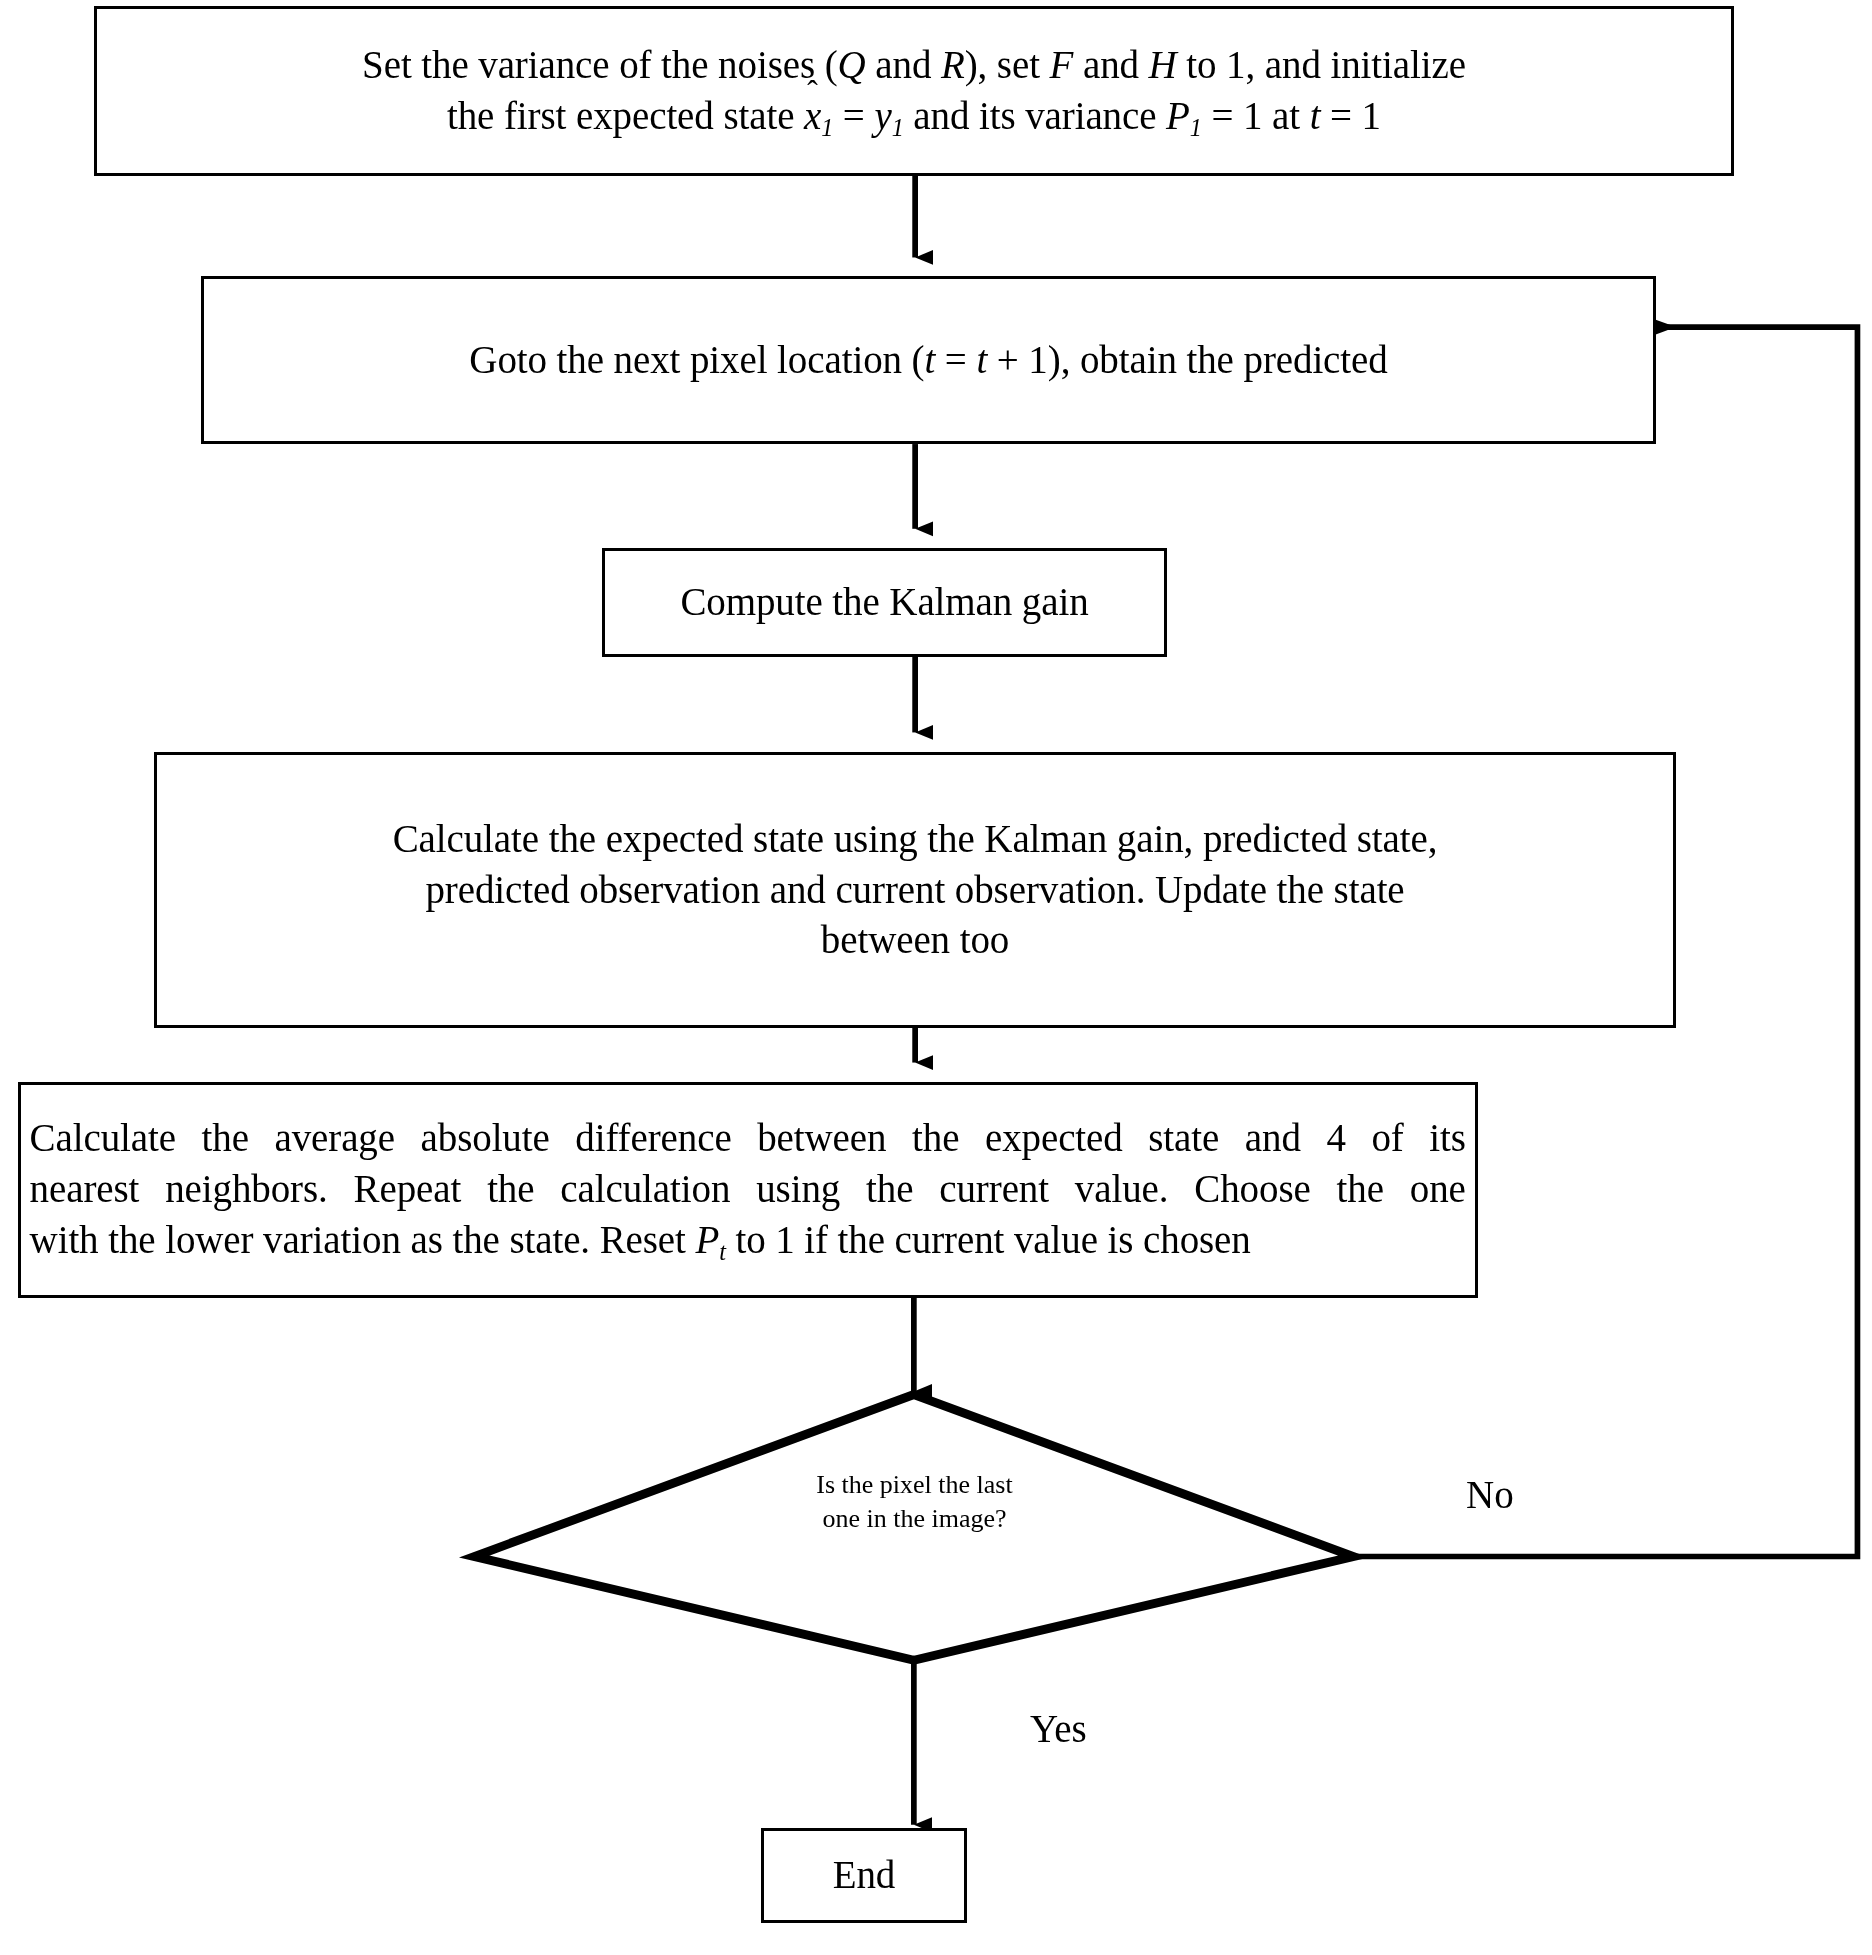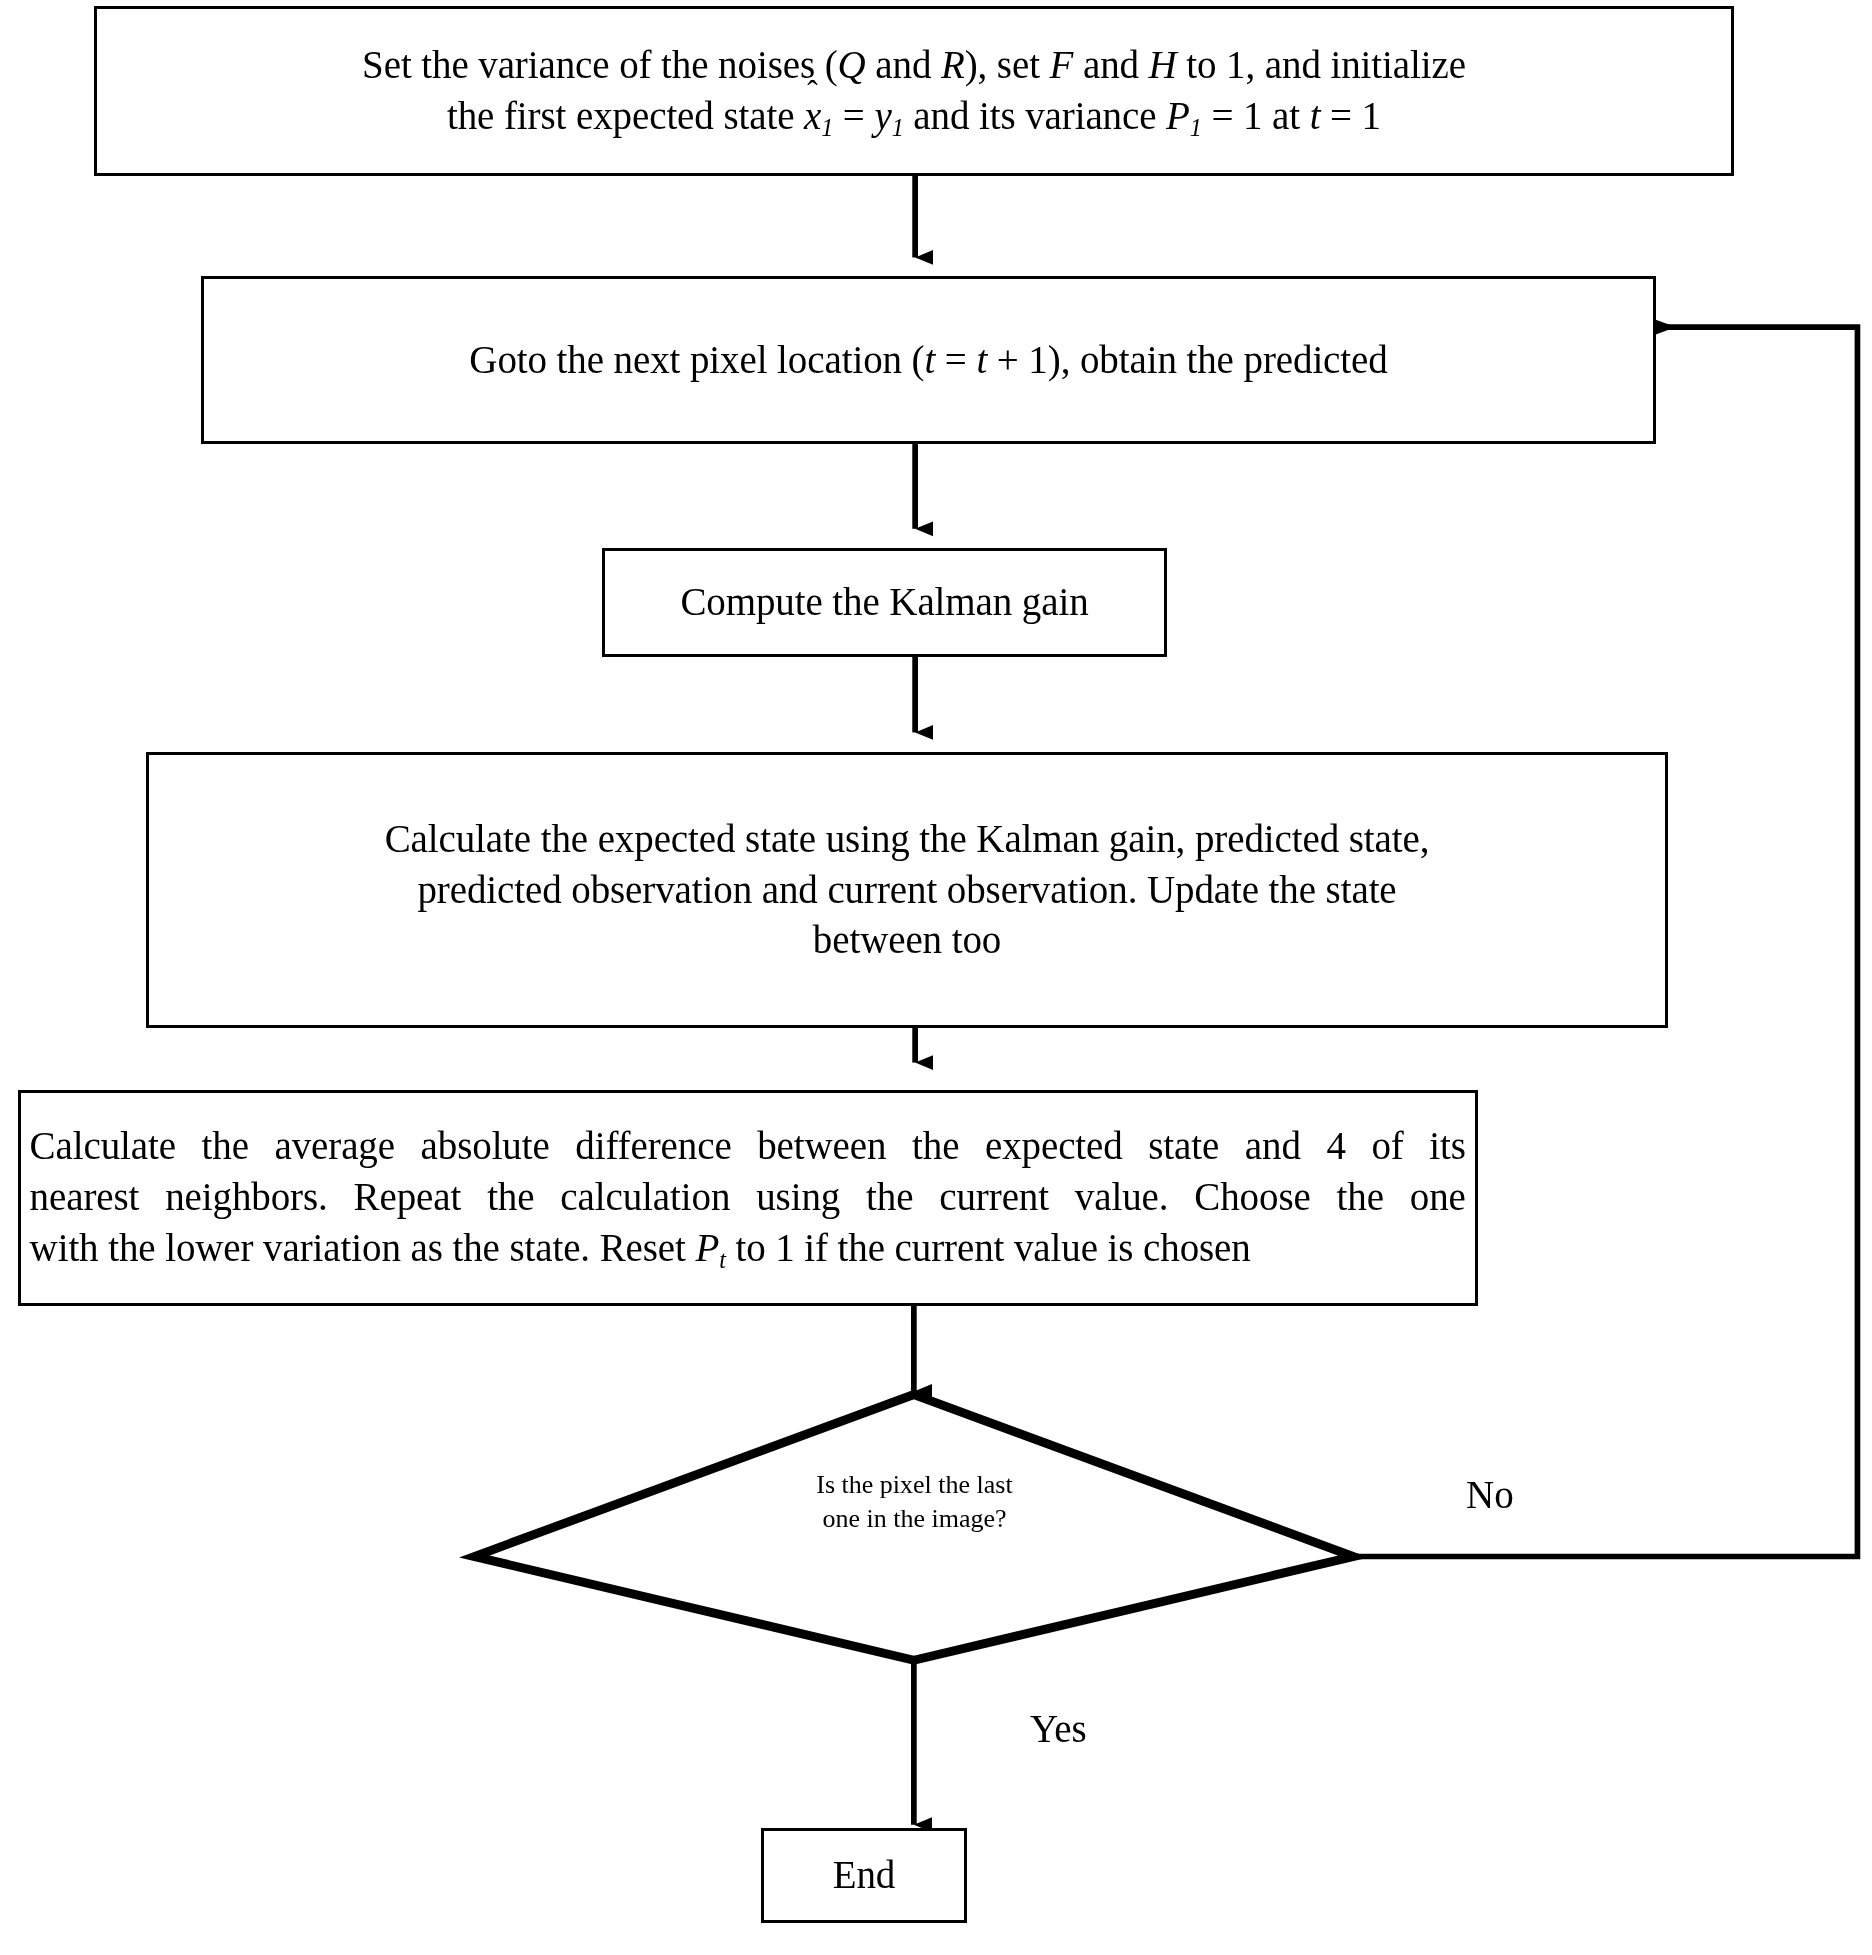--- a/index.html
+++ b/index.html
@@ -133,7 +133,7 @@
     <span class="txt">Compute the Kalman gain</span>
   </div>
 
-  <div class="node" style="left:146px; top:752px; width:1522px; height:276px;">
+  <div class="node" style="left:154px; top:752px; width:1522px; height:276px;">
     <span class="txt">
       <span>Calculate the expected state using the Kalman gain, predicted state,</span><br>
       <span>predicted observation and current observation. Update the state</span><br>

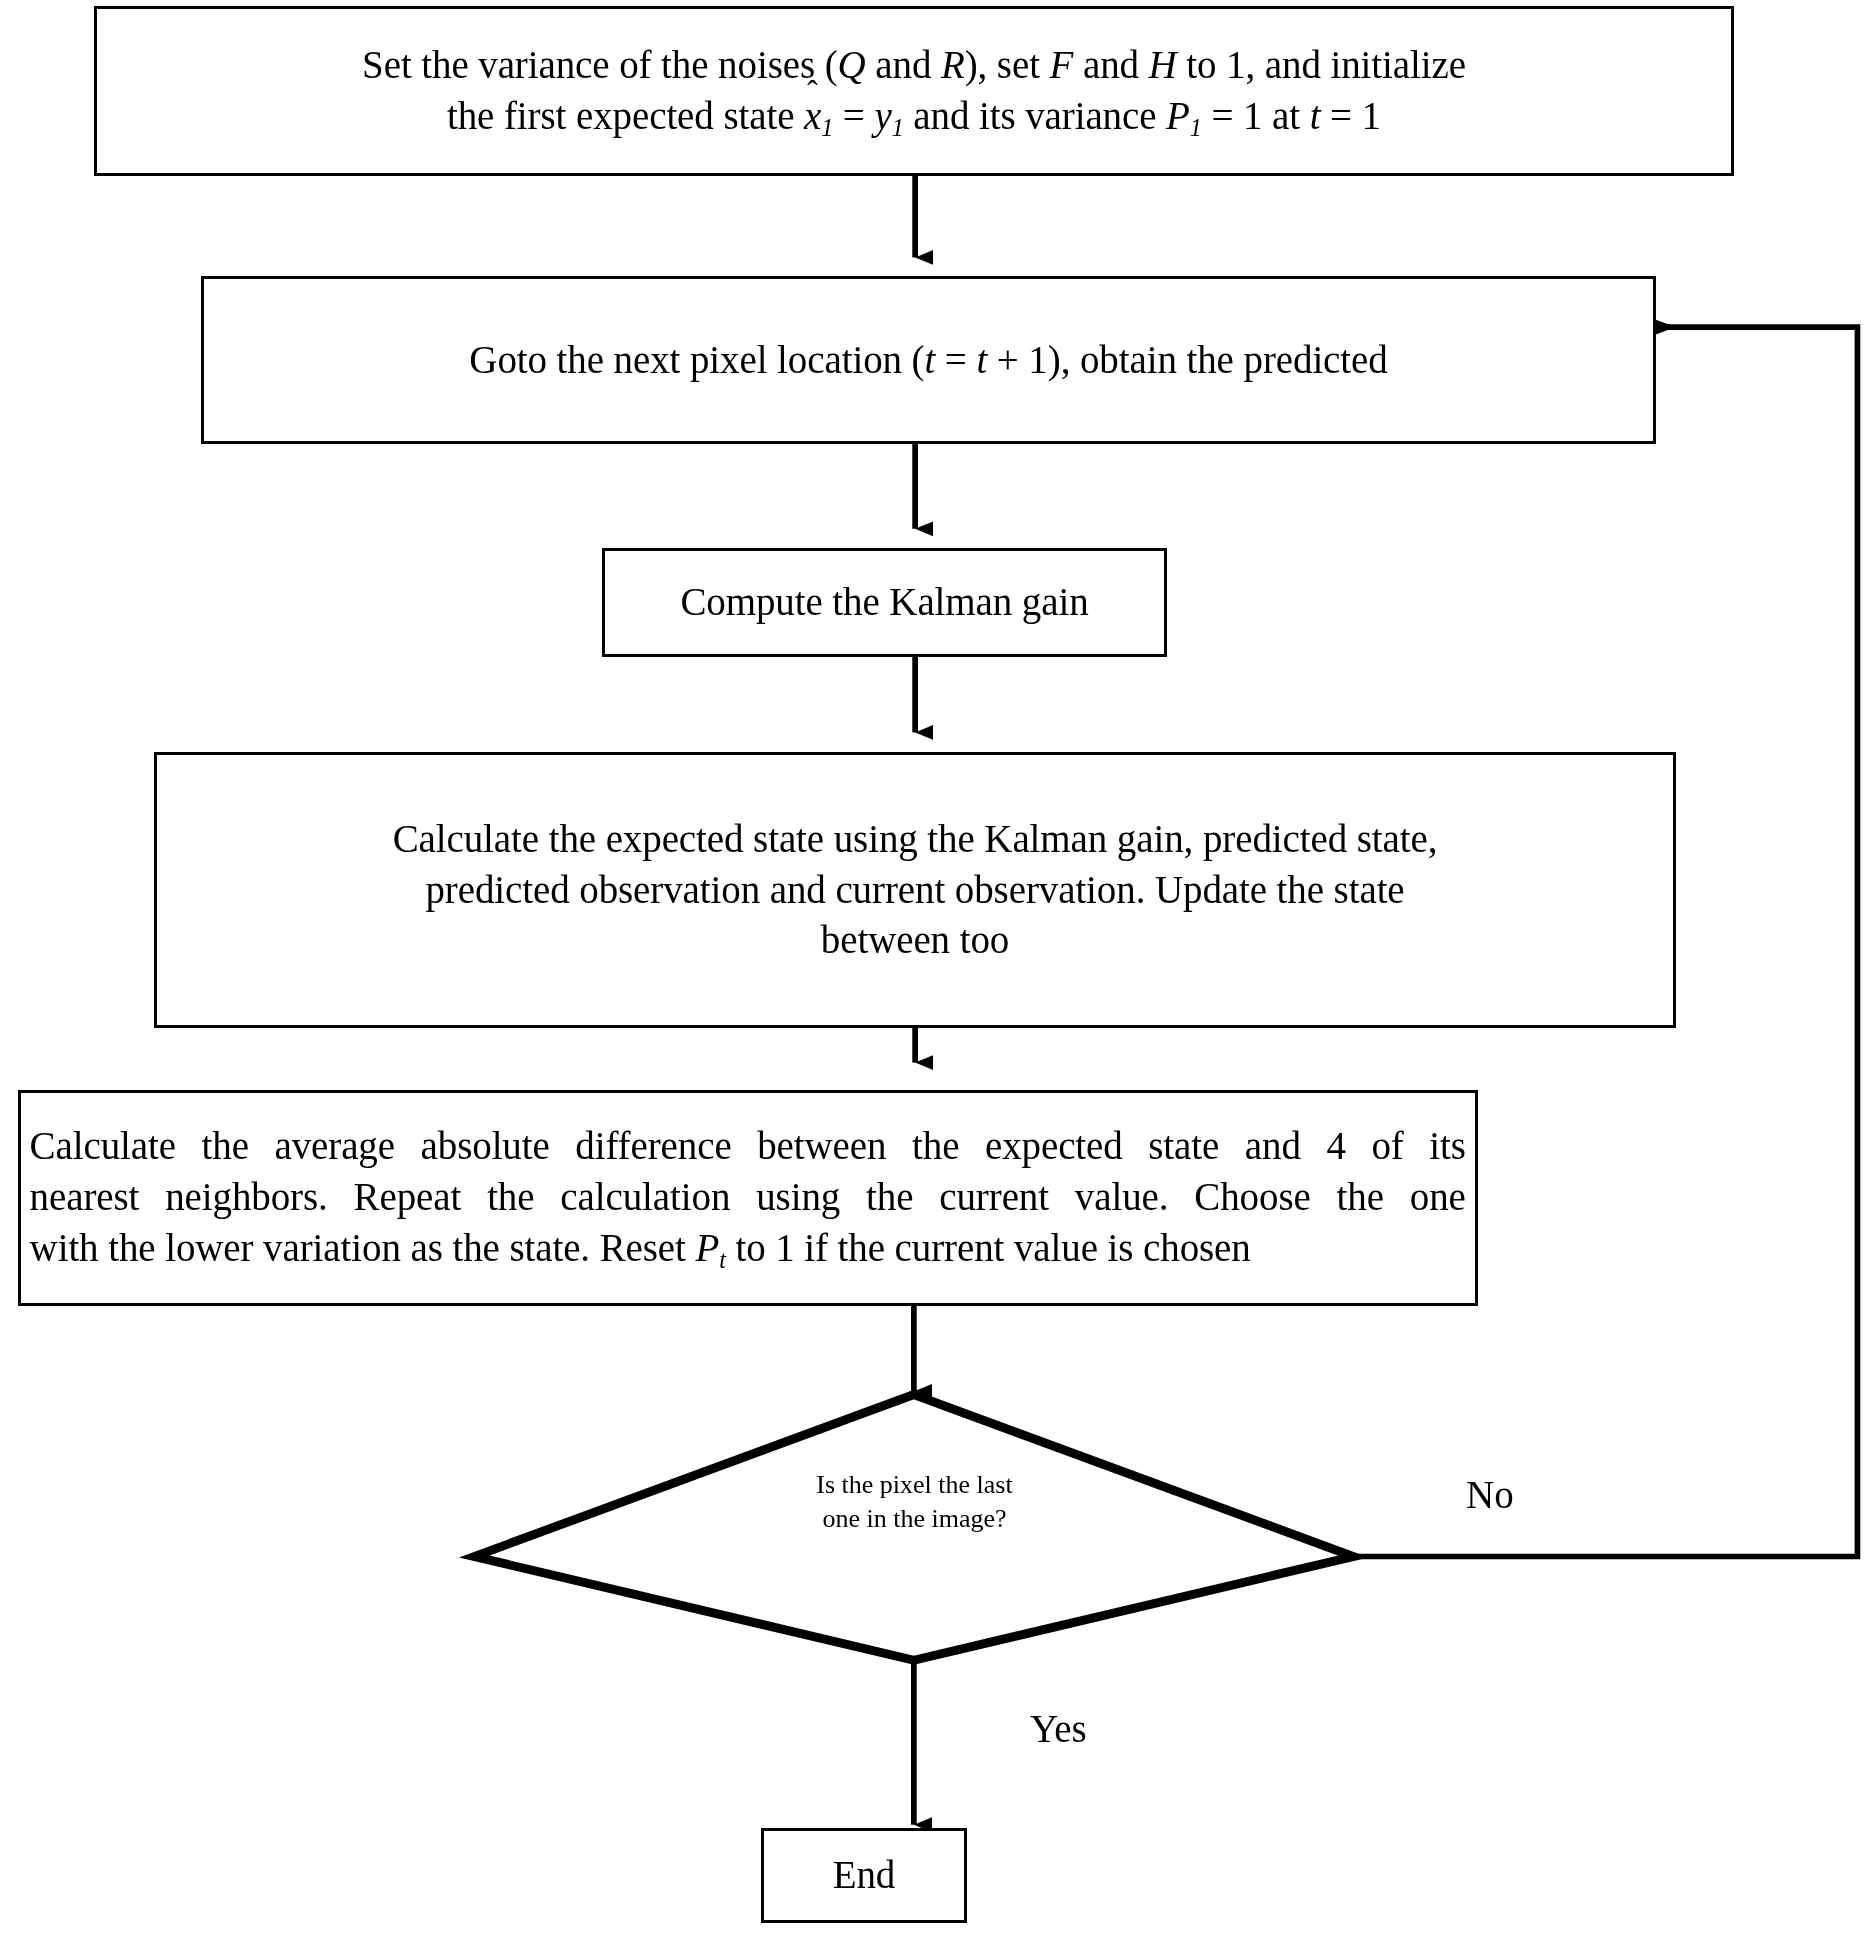--- a/index.html
+++ b/index.html
@@ -141,7 +141,7 @@
     </span>
   </div>
 
-  <div class="node justified" style="left:17.7px; top:1082px; width:1460px; height:216px;margin-top:8px;">
+  <div class="node justified" style="left:17.7px; top:1082px; width:1460px; height:216px;">
     <span class="txt">
       <span style="display:block;">Calculate the average absolute difference between the expected state and 4 of its</span>
       <span style="display:block;">nearest neighbors. Repeat the calculation using the current value. Choose the one</span>

